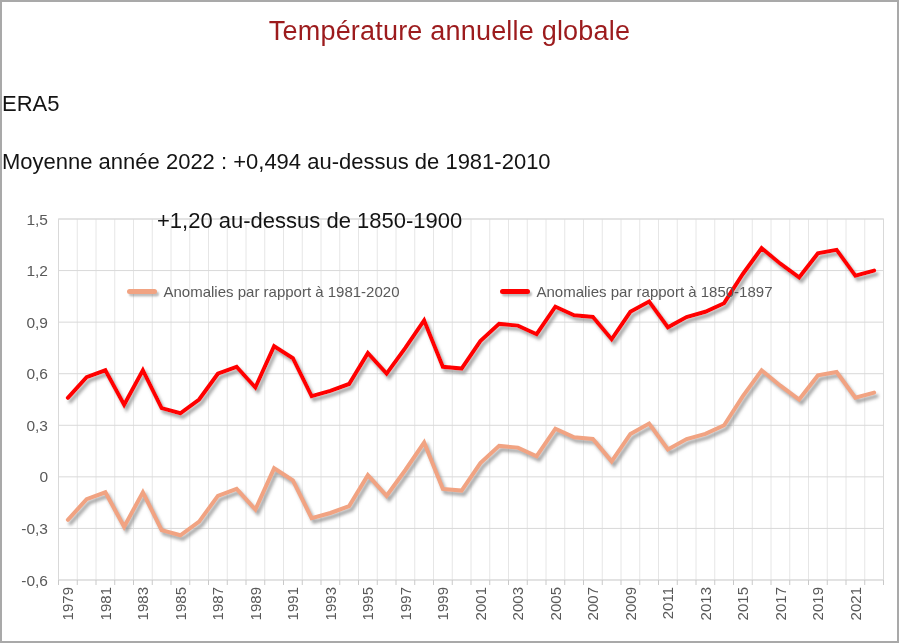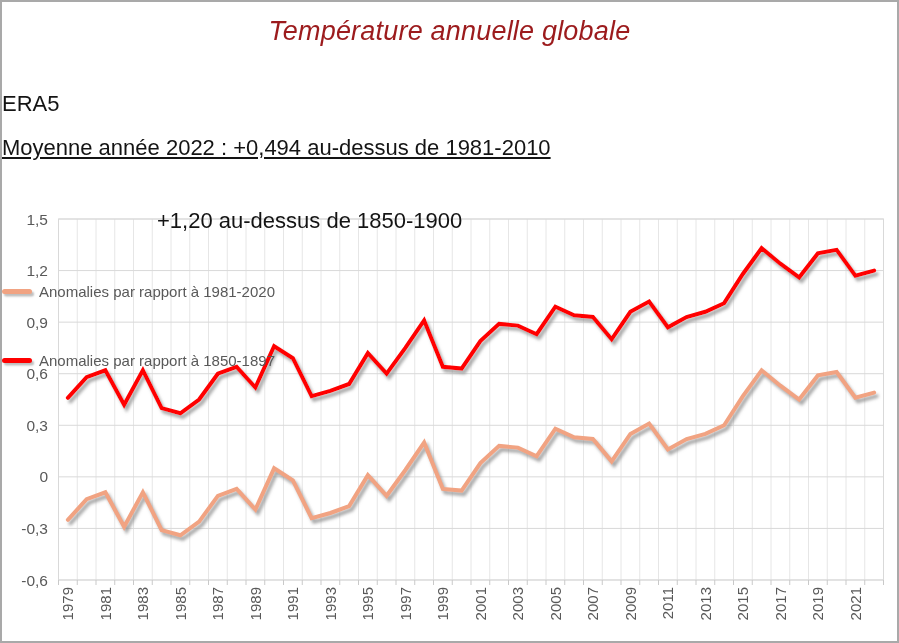--- a/index.html
+++ b/index.html
@@ -10,7 +10,7 @@
   }
   .chart-title {
     position:absolute; top:14px; left:0; width:100%; text-align:center;
-    font-size:27px; font-weight:400; color:#9c1b1d; letter-spacing:.2px;font-style:italic;
+    font-size:27px; font-weight:400; color:#9c1b1d; letter-spacing:.2px;
   }
   .sub-line {
     position:absolute; left:0; width:100%; text-align:left;

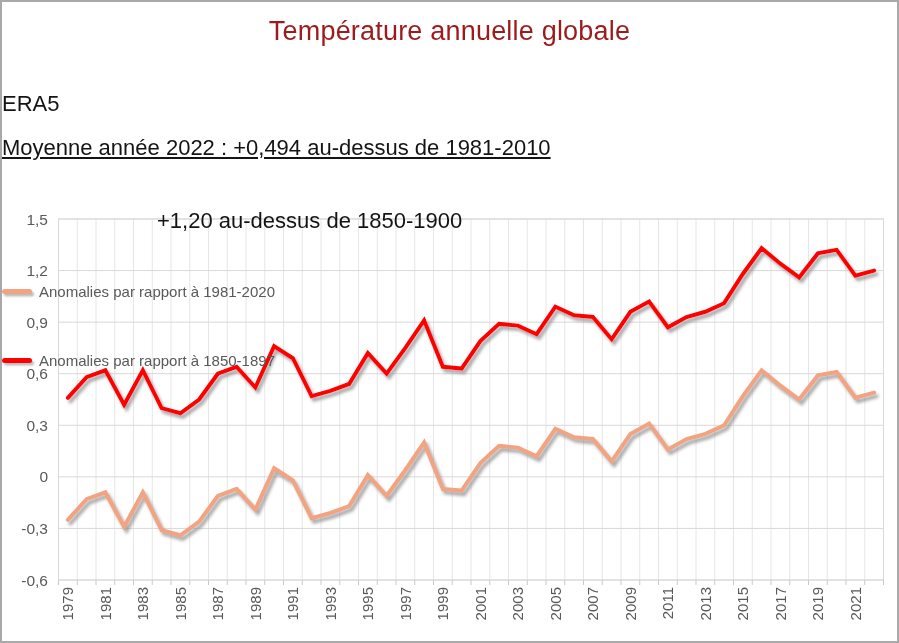--- a/index.html
+++ b/index.html
@@ -17,7 +17,7 @@
     font-size:22px; color:#141414;
   }
   #era5-line  { top:58px; }
-  #stat-line1 { top:76px;text-decoration:underline; }
+  #stat-line1 { top:90px; }
   #stat-line2 { top:123px; transform:translateX(155px); }
   .legend {
     position:absolute; top:172px; left:0; width:100%;

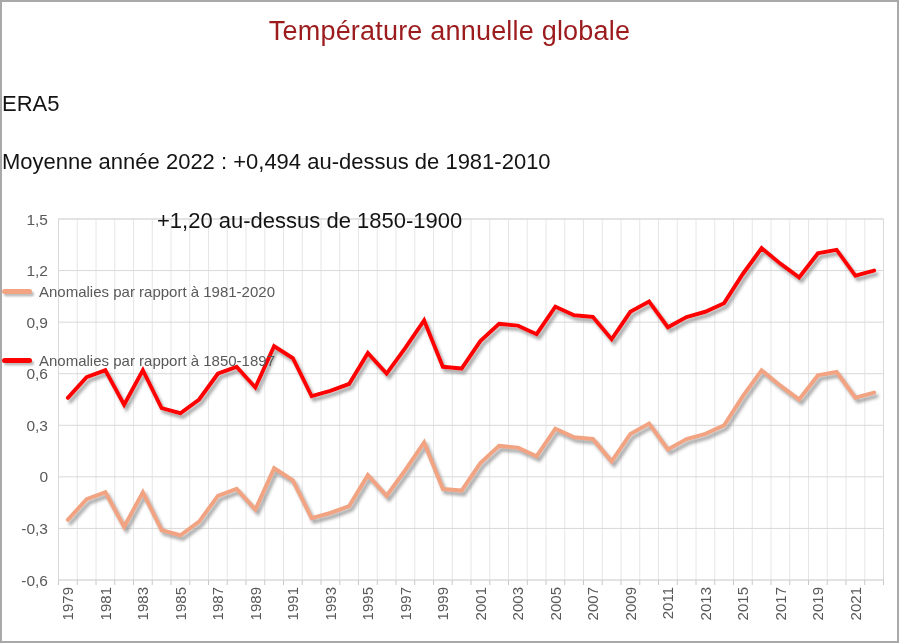--- a/index.html
+++ b/index.html
@@ -21,7 +21,7 @@
   #stat-line2 { top:123px; transform:translateX(155px); }
   .legend {
     position:absolute; top:172px; left:0; width:100%;
-    display:flex; justify-content:center; gap:52px;flex-direction:column;
+    display:flex; justify-content:center; gap:100px;
   }
   .legend-item { display:flex; align-items:center; gap:7px;
     font-size:15px; color:#595959; }

